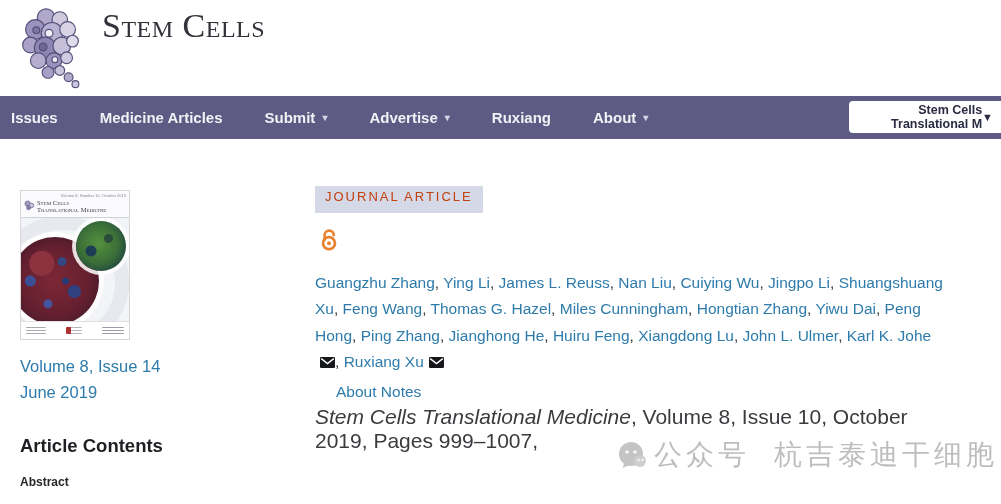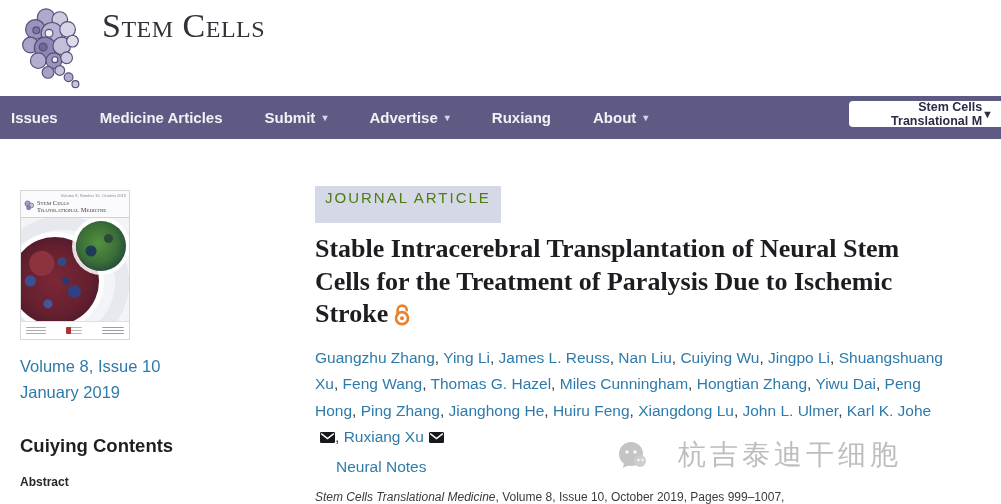--- a/index.html
+++ b/index.html
@@ -25,7 +25,7 @@
   .nav-item { color:#f2f1f6; font-size:15px; font-weight:600; display:flex; align-items:center; gap:7px; cursor:pointer; white-space:nowrap; }
   .nav-item .caret { font-size:10px; color:#d6d4e4; }
   .journal-select {
-    position:absolute; right:0; top:5px; height:26px; width:152px;
+    position:absolute; right:0; top:5px; height:32px; width:152px;
     background:#fff; border-radius:4px 0 0 4px;
     display:flex; align-items:center; padding:0 8px 0 10px;
     font-size:12.5px; color:#2b2b44; font-weight:600; cursor:pointer;

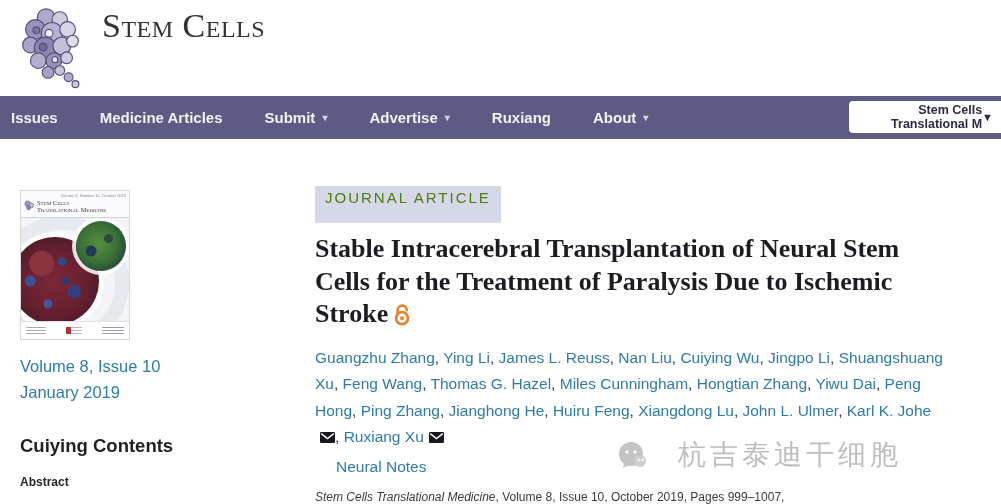--- a/index.html
+++ b/index.html
@@ -67,7 +67,7 @@
   .toc-item { margin-top:18px; font-size:12px; font-weight:700; color:#26272b; cursor:pointer; }
   
   .article { position:absolute; left:315px; top:186px; width:632px; }
-  .badge { display:inline-block; background:#d5d8e6; color:#4d7c0f; font-size:15px; letter-spacing:2px; padding:3px 10px 17px; }
+  .badge { display:inline-block; background:#d5d8e6; color:#c2410c; font-size:13px; letter-spacing:2px; padding:3px 10px 9px; }
   h1.title { margin-top:10px; font-family:"Liberation Serif", serif; font-size:26px; line-height:32.5px; color:#1c1d20; font-weight:700; }
   .oa-icon { margin-left:4px; vertical-align:-4px; }
   .authors { margin-top:14px; font-size:15.5px; line-height:26.5px; }

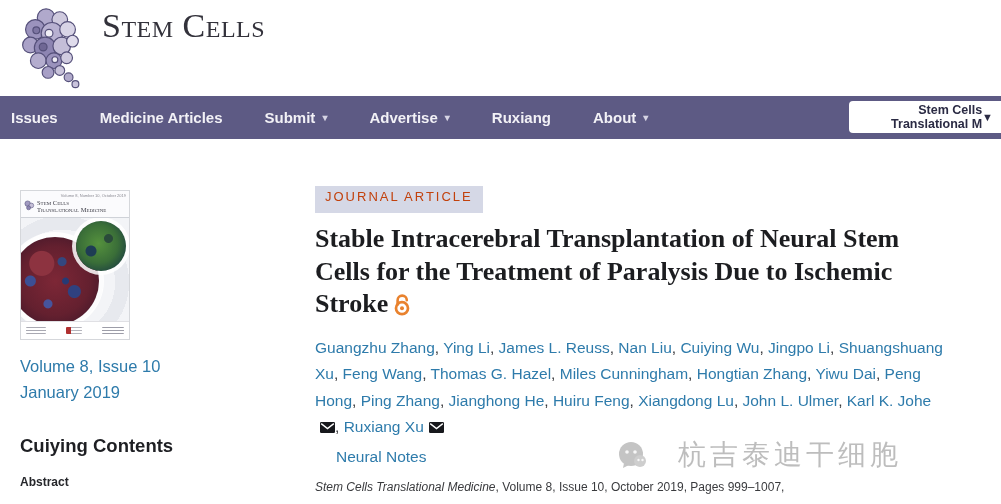--- a/index.html
+++ b/index.html
@@ -179,7 +179,7 @@
 
 <section class="article">
   <span class="badge">JOURNAL ARTICLE</span>
-  <h1 class="title"><span>Stable Intracerebral Transplantation of Neural Stem Cells for the Treatment of Paralysis Due to Ischemic Stroke</span><svg class="oa-icon" width="20" height="24" viewBox="0 0 20 24">
+  <h1 class="title"><svg class="oa-icon" width="20" height="24" viewBox="0 0 20 24">
       <path d="M5.6 12.5 V8.2 a4.6 4.6 0 0 1 9.2 0" fill="none" stroke="#e9822e" stroke-width="2.6" stroke-linecap="round"></path>
       <circle cx="10" cy="16.2" r="6" fill="none" stroke="#e9822e" stroke-width="2.7"></circle>
       <circle cx="10" cy="16.2" r="2" fill="#e9822e"></circle>

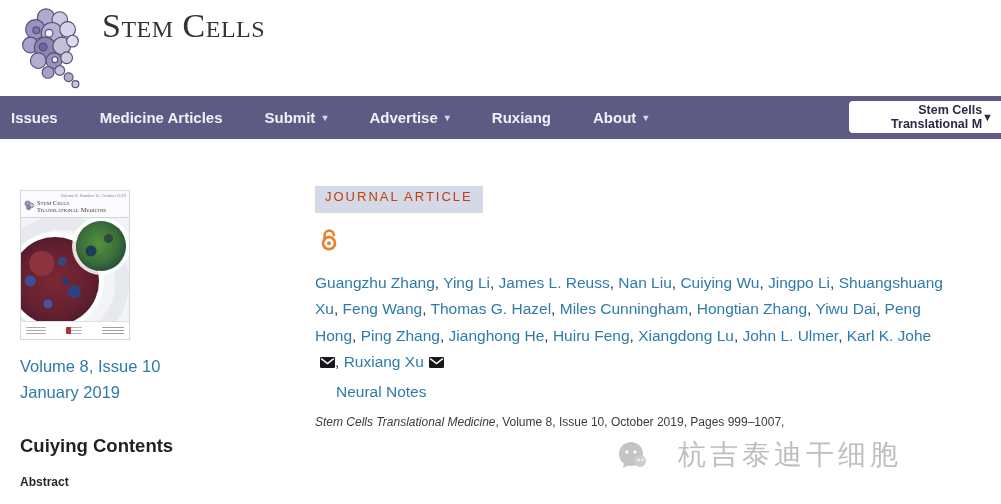--- a/index.html
+++ b/index.html
@@ -170,7 +170,7 @@
     </div>
   </div>
   <div class="issue-links">
-    <a>Volume 8, Issue 10</a>
+    <a>Volume 8, Issue 14</a>
     <a>January 2019</a>
   </div>
   <div class="contents-h">Cuiying Contents</div>

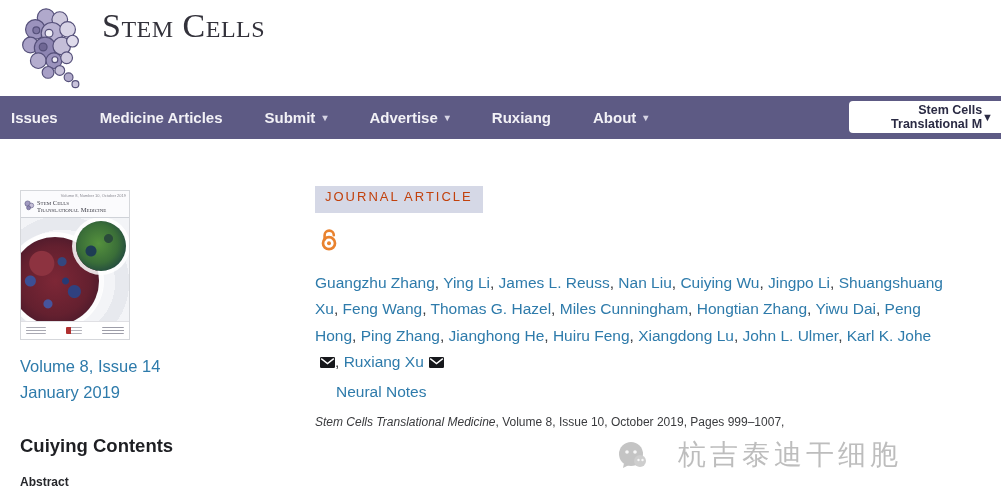--- a/index.html
+++ b/index.html
@@ -171,7 +171,7 @@
   </div>
   <div class="issue-links">
     <a>Volume 8, Issue 14</a>
-    <a>January 2019</a>
+    <a>June 2019</a>
   </div>
   <div class="contents-h">Cuiying Contents</div>
   <div class="toc-item">Abstract</div>

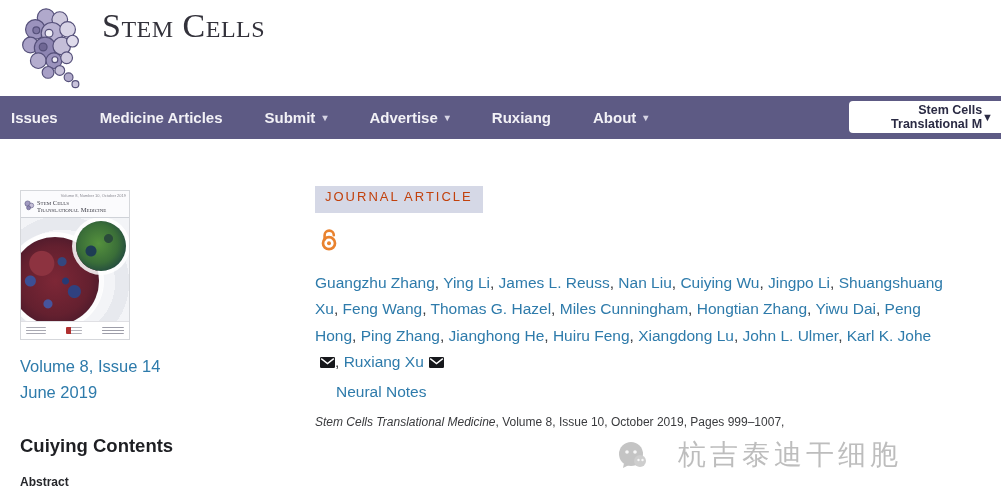--- a/index.html
+++ b/index.html
@@ -191,7 +191,7 @@
           <rect width="15" height="11" rx="1.2" fill="#17181c"></rect>
           <path d="M1.2 1.6 L7.5 6.6 L13.8 1.6" stroke="#fff" stroke-width="1.4" fill="none"></path>
         </svg></span></p>
-  <a class="author-notes">Neural Notes</a>
+  <a class="author-notes">About Notes</a>
   <p class="citation"><em>Stem Cells Translational Medicine</em><span>, Volume 8, Issue 10, October 2019, Pages 999–1007,</span></p>
   
 </section>

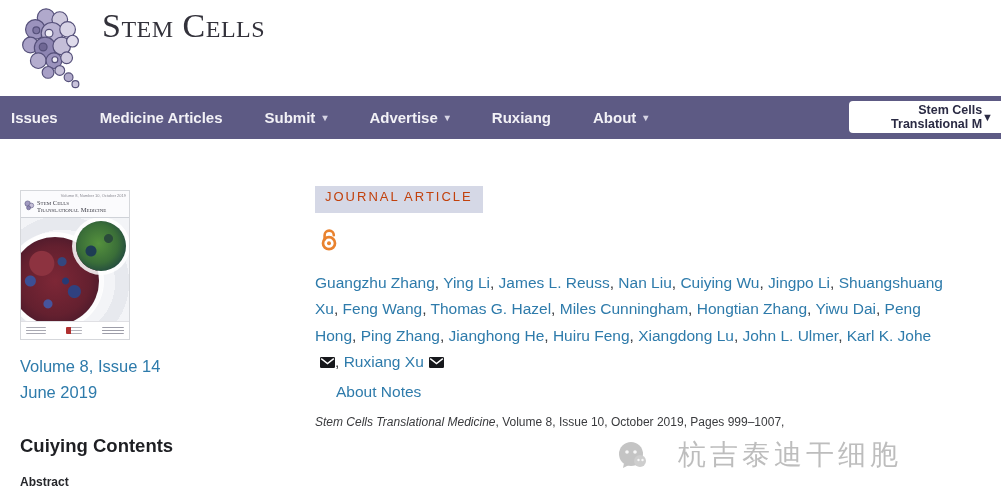--- a/index.html
+++ b/index.html
@@ -75,7 +75,7 @@
   .sep { color:#37383b; }
   .env { vertical-align:-1px; margin-left:5px; cursor:pointer; }
   .author-notes { display:inline-block; margin:7px 0 0 21px; font-size:15.5px; color:#2e7bab; cursor:pointer; text-decoration:none; }
-  .citation { margin-top:14px; font-size:12px; color:#3a3b3e; }
+  .citation { margin-top:4px; font-size:21px; color:#3a3b3e; }
   .citation em { font-style:italic; }
   
   .watermark { position:absolute; left:616px; top:436px; display:flex; align-items:center;

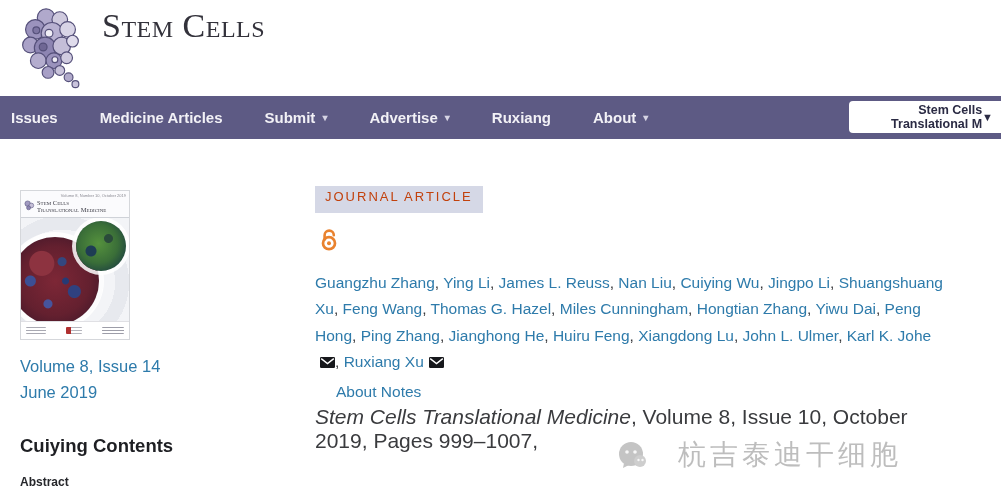--- a/index.html
+++ b/index.html
@@ -173,7 +173,7 @@
     <a>Volume 8, Issue 14</a>
     <a>June 2019</a>
   </div>
-  <div class="contents-h">Cuiying Contents</div>
+  <div class="contents-h">Article Contents</div>
   <div class="toc-item">Abstract</div>
 </aside>
 

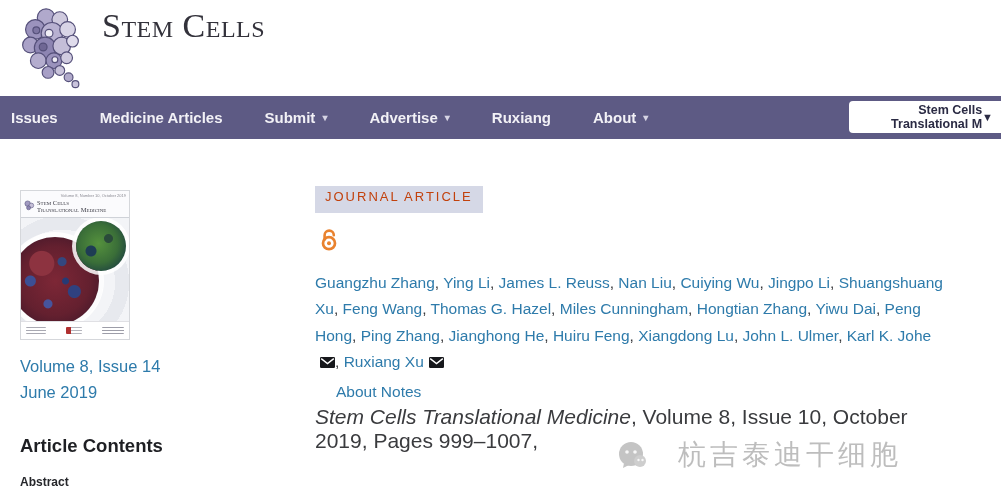--- a/index.html
+++ b/index.html
@@ -206,6 +206,7 @@
     <circle cx="22.5" cy="21" r="1.2" fill="#f2f2f2"></circle>
     <circle cx="26.5" cy="21" r="1.2" fill="#f2f2f2"></circle>
   </svg>
+  <span>公众号</span>
   <span class="wm2">杭吉泰迪干细胞</span>
 </div>
 

